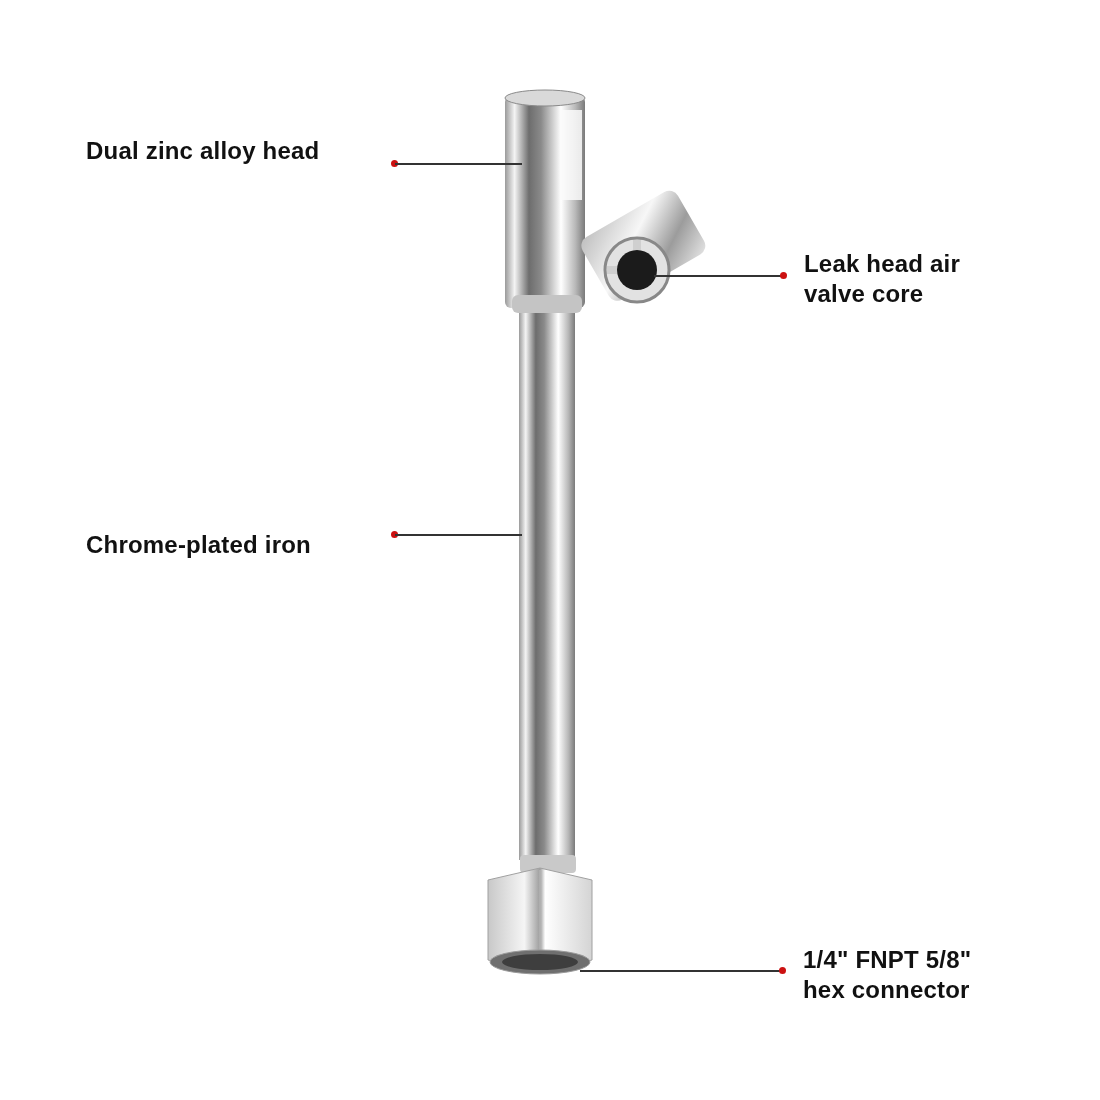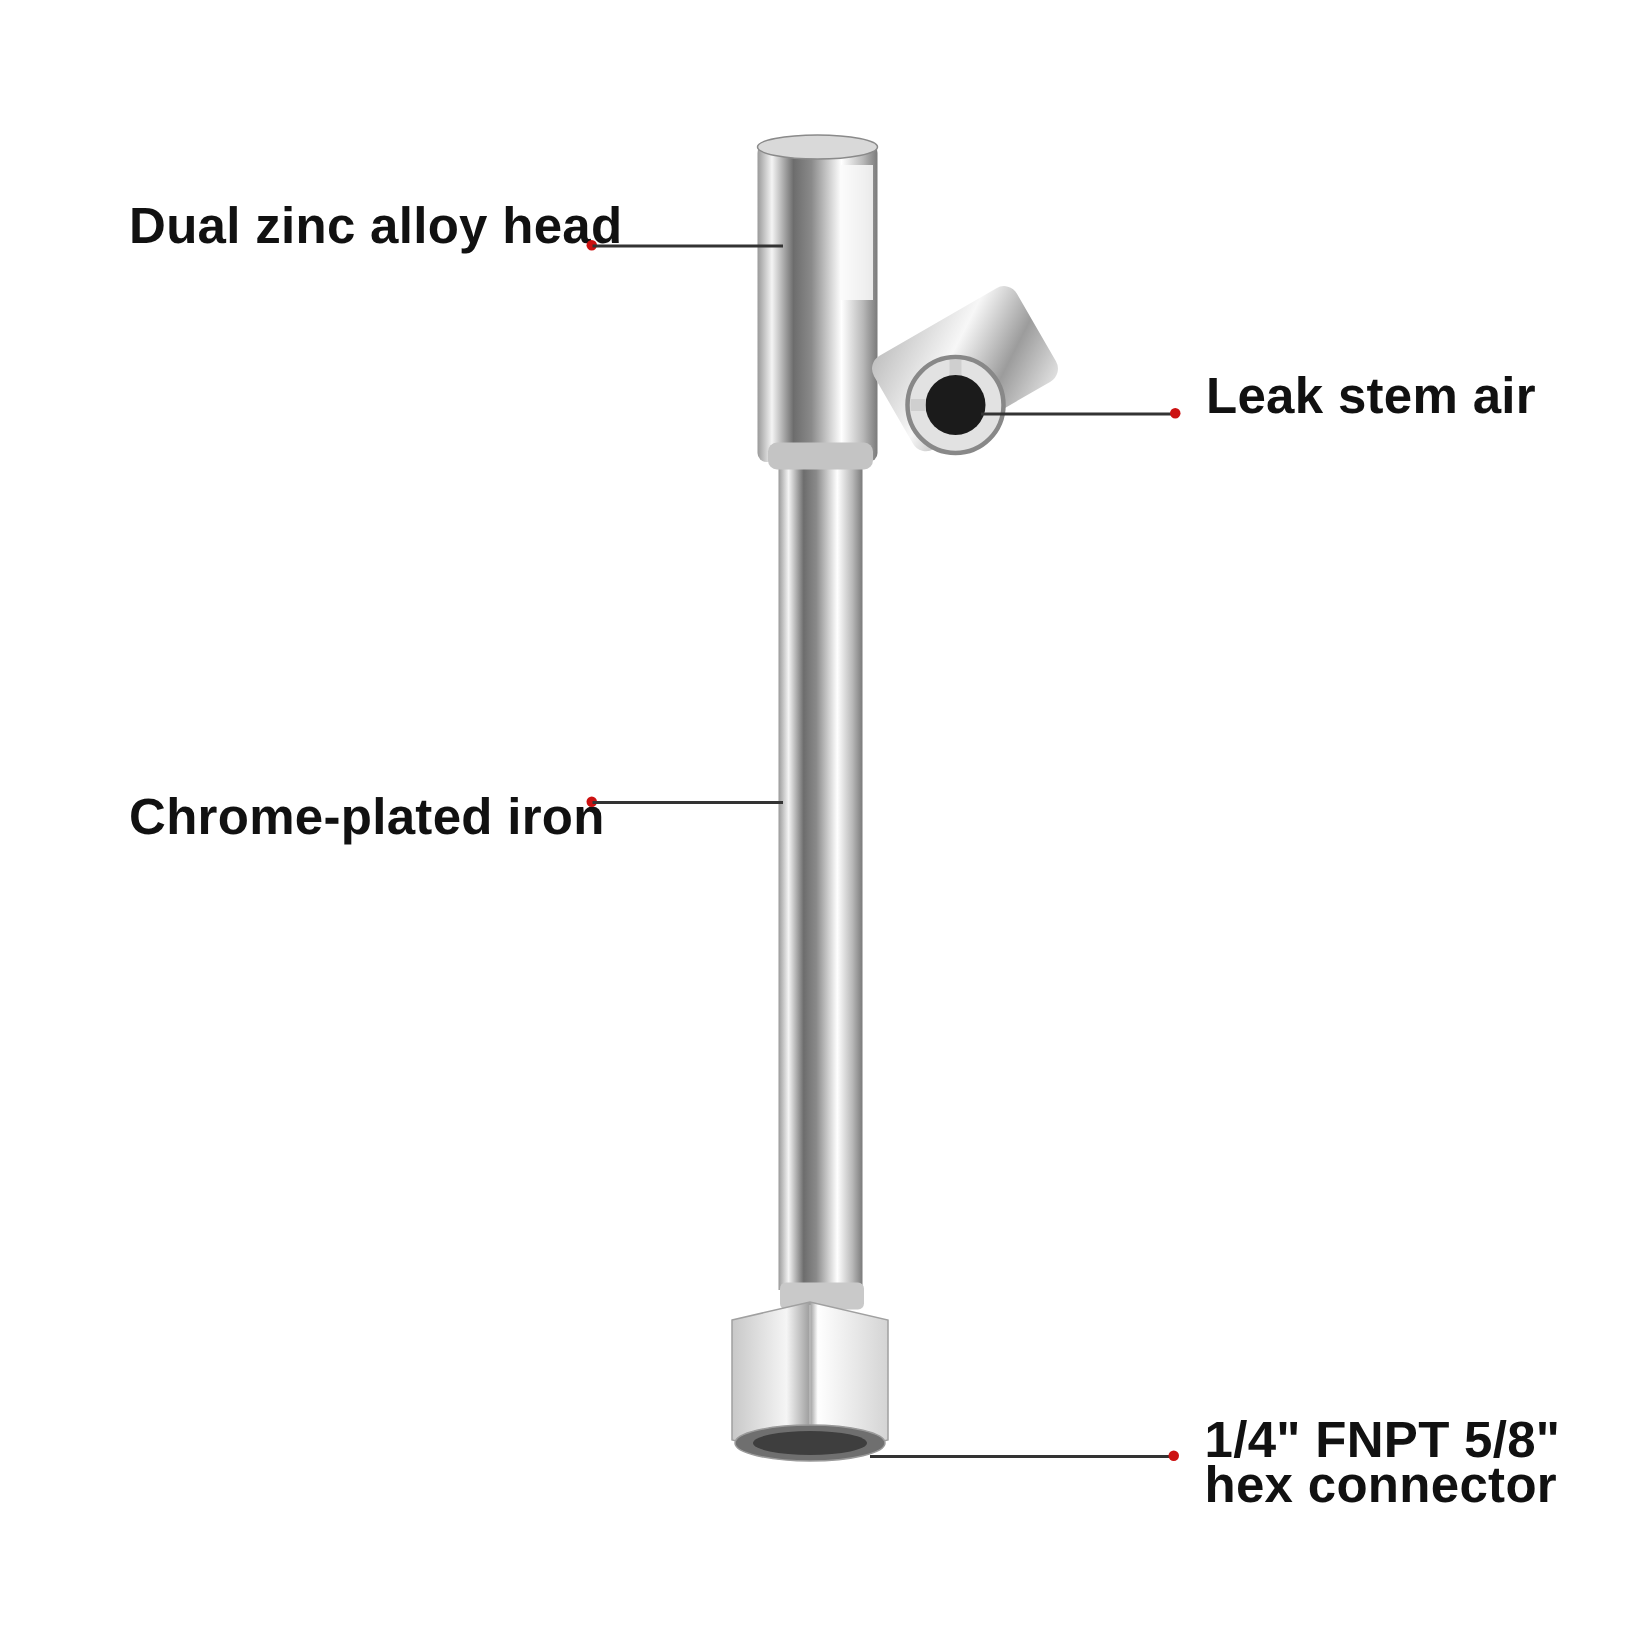--- a/index.html
+++ b/index.html
@@ -4,7 +4,7 @@
 <style>
   html, body { margin:0; padding:0; background:#ffffff; }
   body { width:1100px; height:1100px; position:relative; overflow:hidden; font-family:"Liberation Sans", sans-serif; }
-  .label { position:absolute; font-weight:bold; font-size:34px; line-height:30px; color:#111111; letter-spacing:0.2px; }
+  .label { position:absolute; font-weight:bold; font-size:24px; line-height:30px; color:#111111; letter-spacing:0.2px; }
   .label div { white-space:nowrap; }
   .leader { position:absolute; height:2px; background:#333333; }
   .dot { position:absolute; width:7px; height:7px; border-radius:50%; background:#cc1111; }

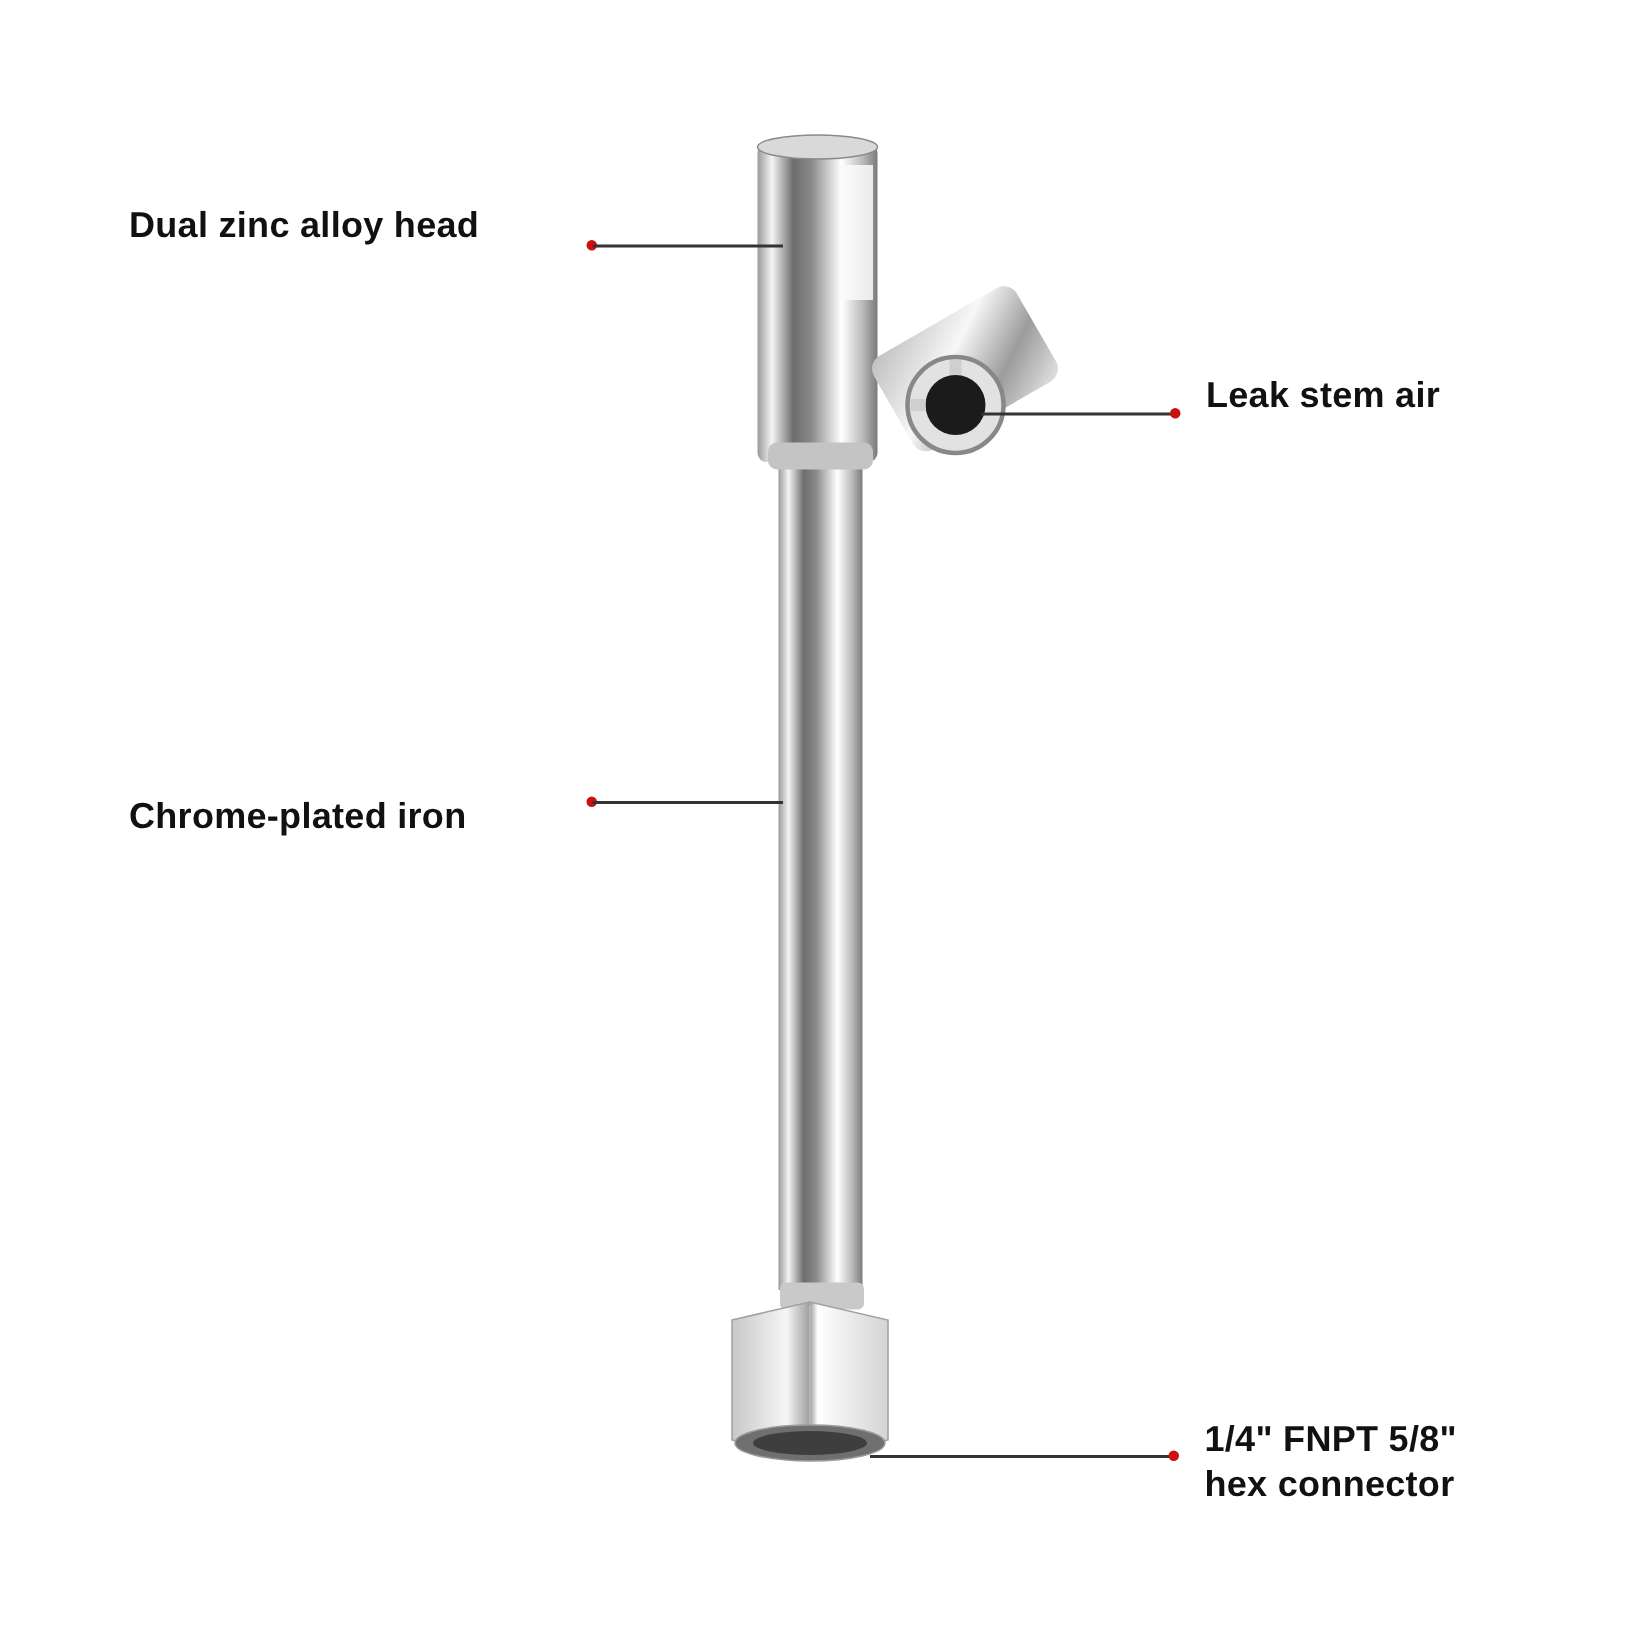--- a/index.html
+++ b/index.html
@@ -69,7 +69,7 @@
 <div class="leader" style="left:395px; top:163px; width:127px;"></div>
 
 <div class="label" style="left:804px; top:249px;">
-  <div>Leak stem air</div>
+  <div>Leak head air</div>
 </div>
 <div class="leader" style="left:654px; top:275px; width:130px;"></div>
 <div class="dot" style="left:780px; top:272px;"></div>

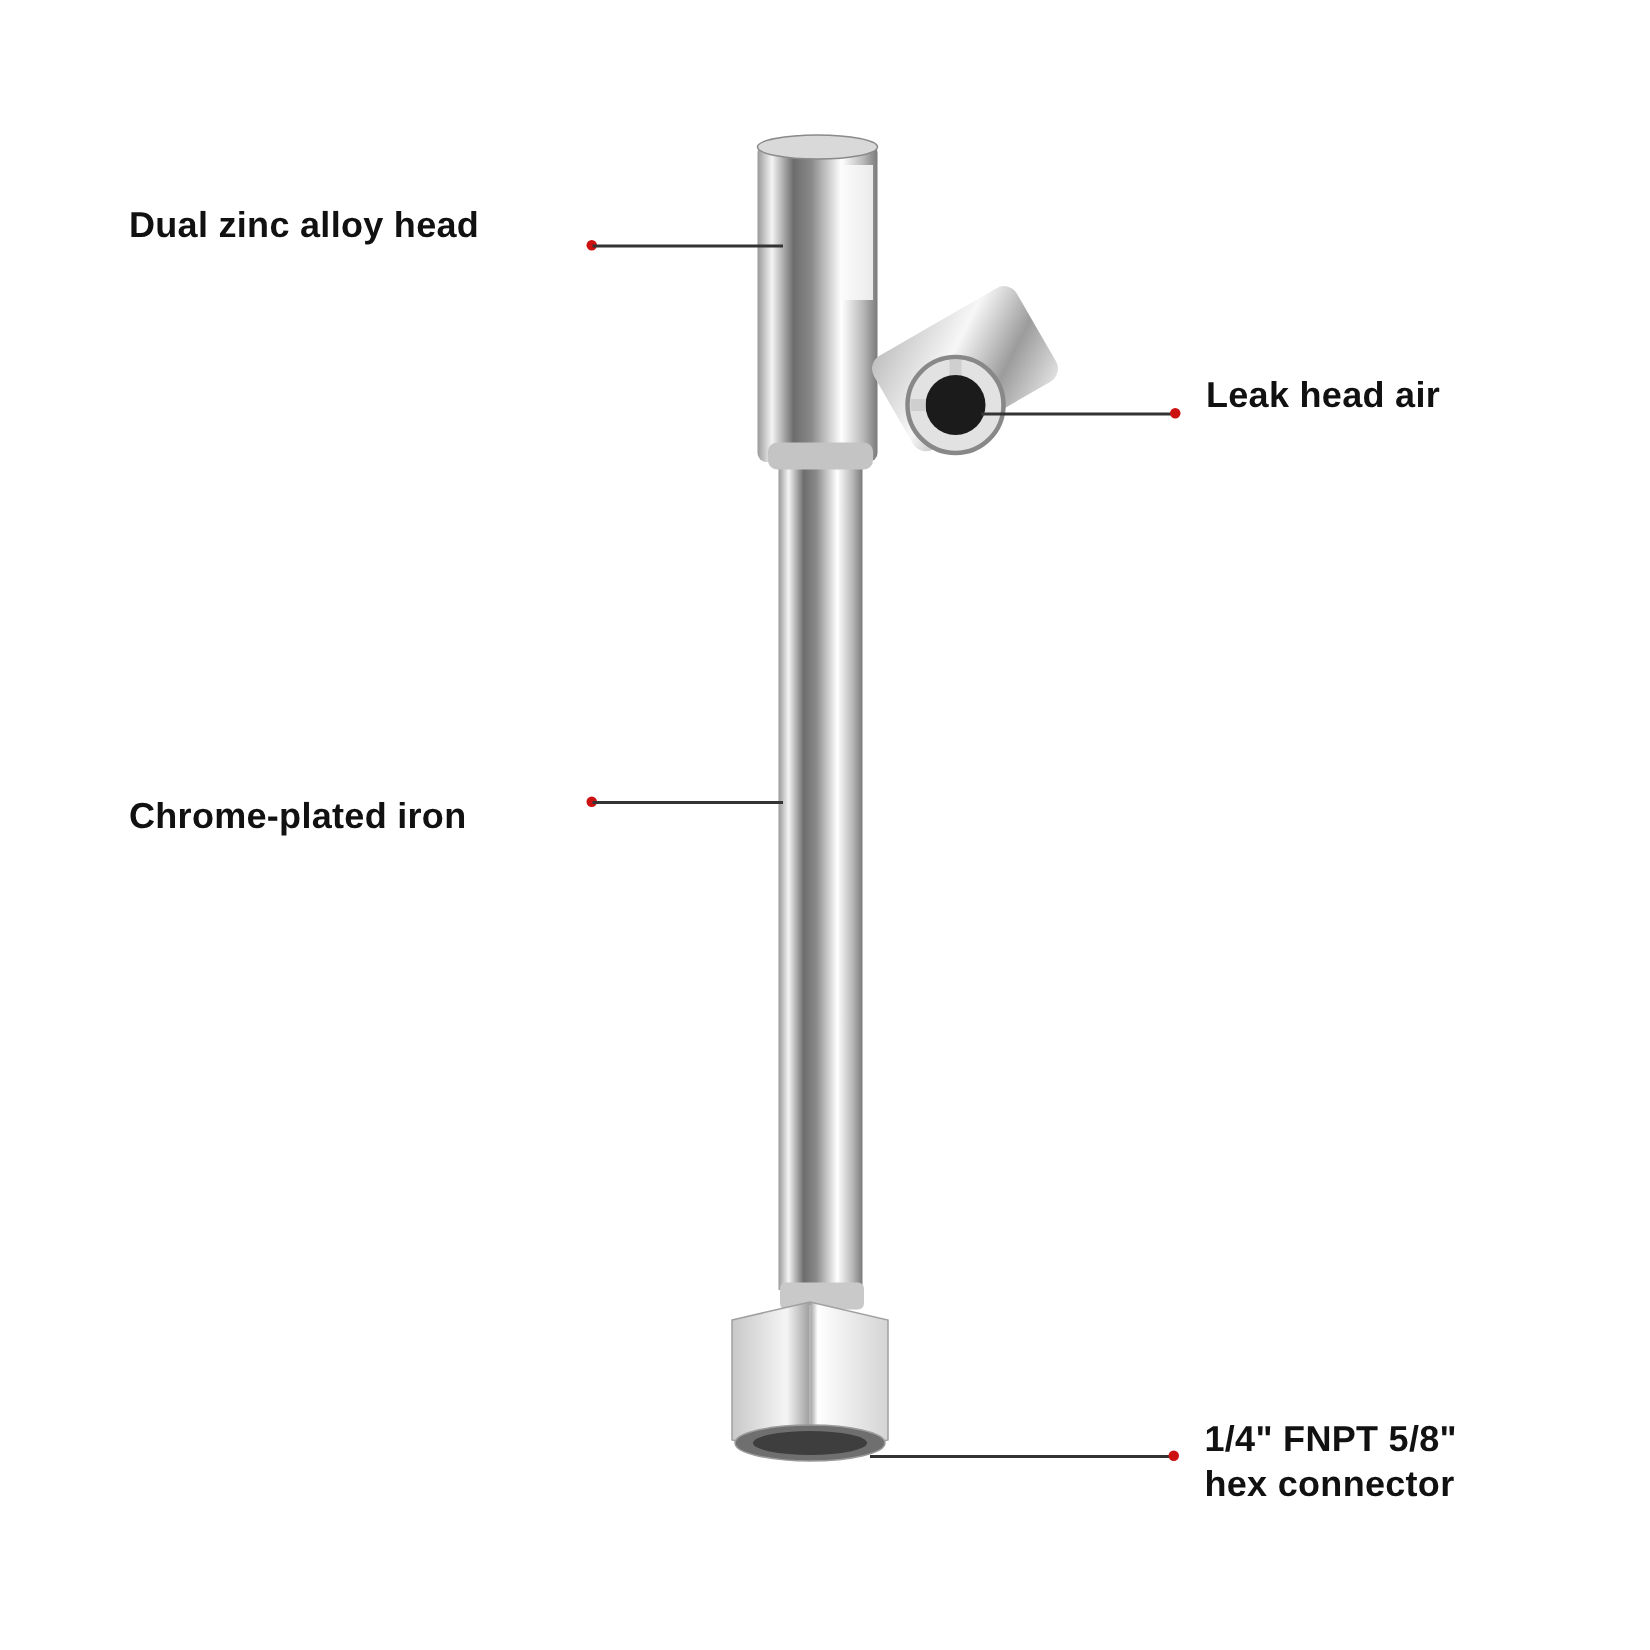--- a/index.html
+++ b/index.html
@@ -70,6 +70,7 @@
 
 <div class="label" style="left:804px; top:249px;">
   <div>Leak head air</div>
+  <div>valve core</div>
 </div>
 <div class="leader" style="left:654px; top:275px; width:130px;"></div>
 <div class="dot" style="left:780px; top:272px;"></div>

